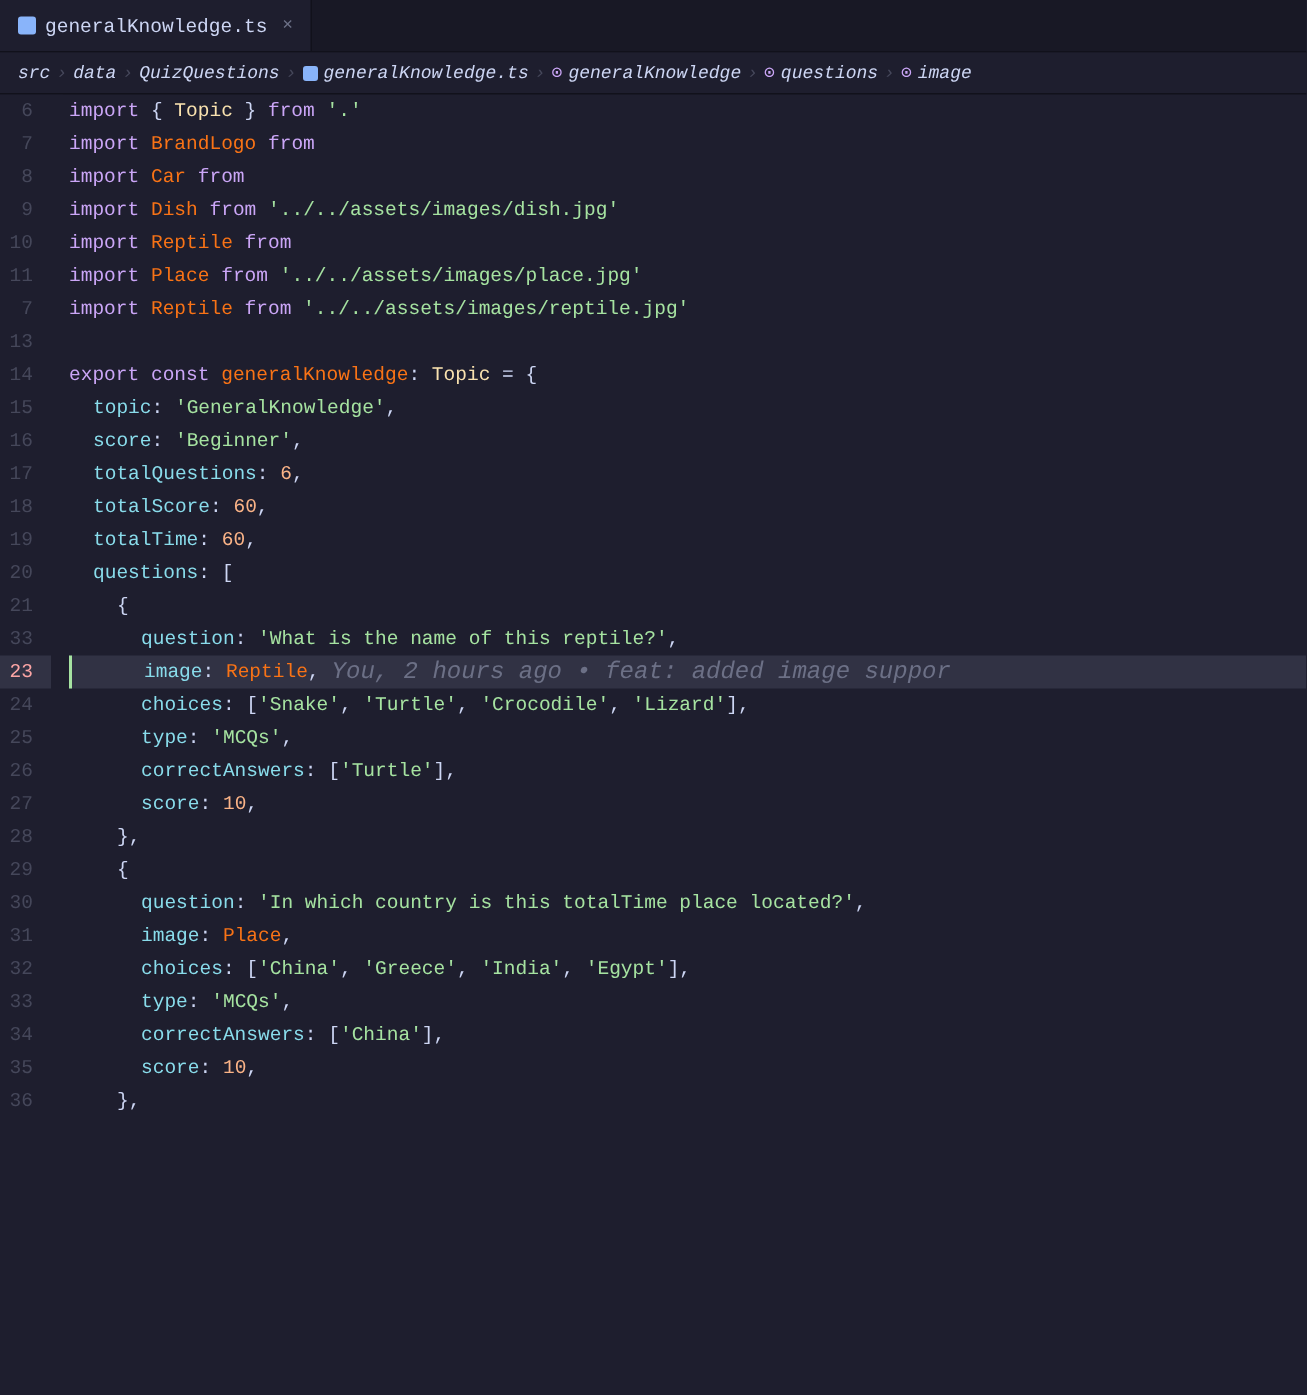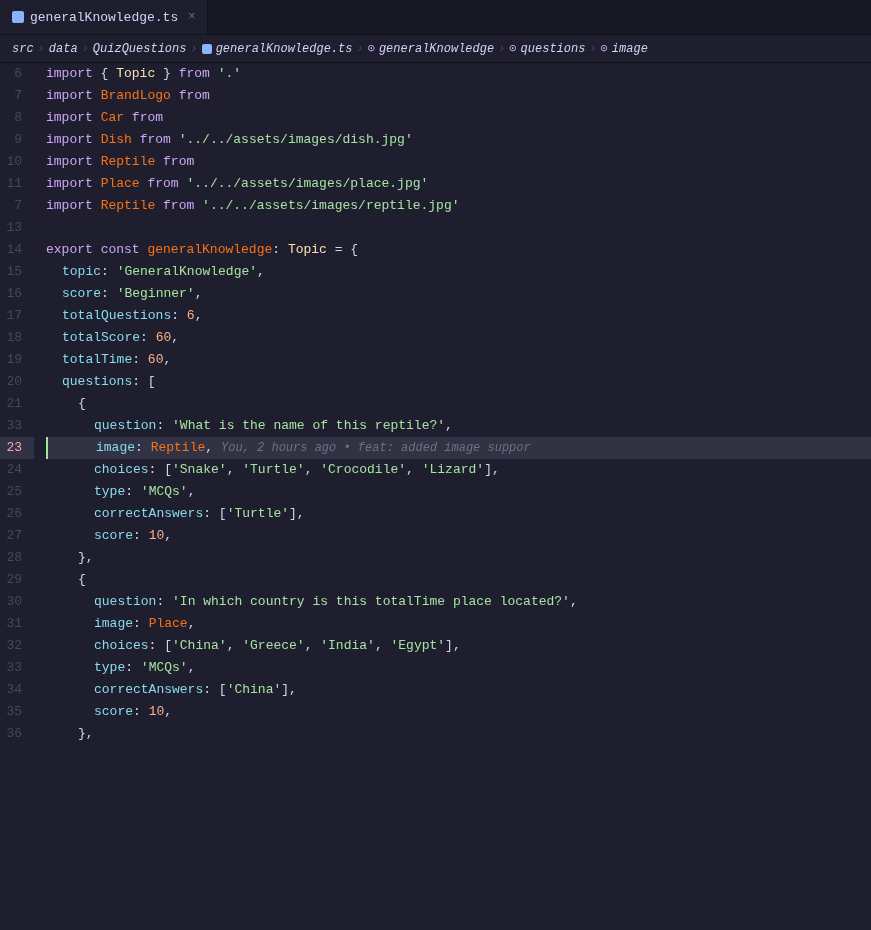--- a/index.html
+++ b/index.html
@@ -137,7 +137,7 @@
     .git-blame {
       color: #6c7086;
       font-style: italic;
-      font-size: 12px;
+      font-size: 16px;
       margin-left: 8px;
     }
     .text { color: #cdd6f4; }

